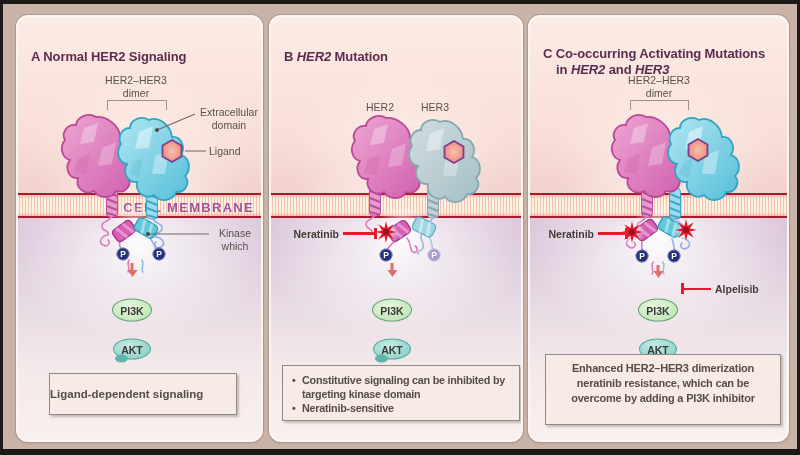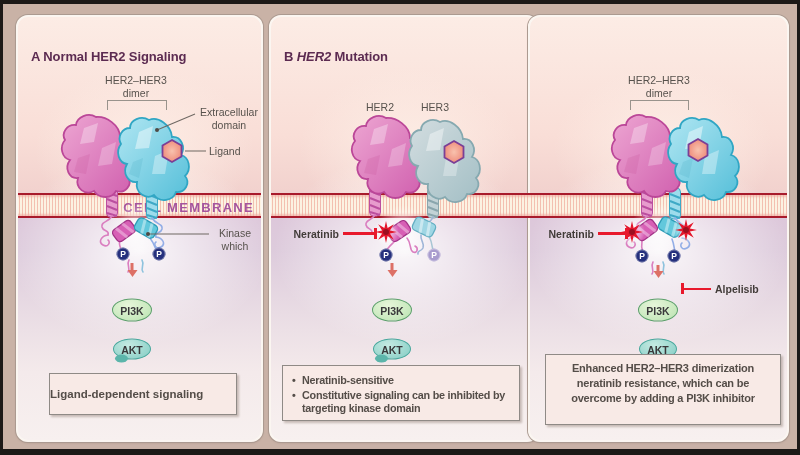--- a/index.html
+++ b/index.html
@@ -12,7 +12,7 @@
       radial-gradient(130px 95px at 50% 55%, rgba(255,255,255,.85) 0%, rgba(255,255,255,0) 100%),
       linear-gradient(180deg,#fcece5 0%,#f9ded7 28%,#f2d2ce 41%,#ddc7da 46%,#ddcbdc 55%,#e9dce4 70%,#f4eaeb 84%,#f7f0ef 100%);}
   .panel.a{left:16px;width:243px;}
-  .panel.b{left:269px;width:250px;padding-left:16px;}
+  .panel.b{left:269px;width:250px;}
   .panel.c{left:528px;width:257px;}
   .membrane{position:absolute;left:-2px;right:-2px;top:176px;height:21px;z-index:1;
     background-color:#fcf2e2;

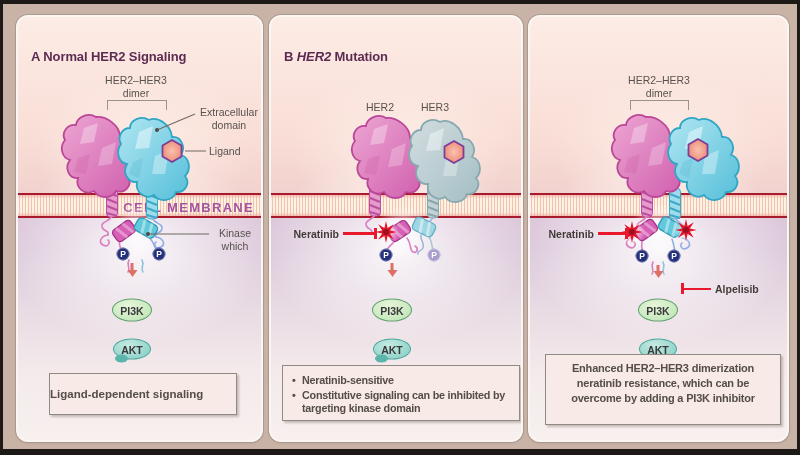--- a/index.html
+++ b/index.html
@@ -332,6 +332,10 @@
       </g>
     </svg>
 
+    <div class="panel-title">
+      <div class="tl"><span>C </span><span>Co-occurring Activating Mutations</span></div>
+      <div class="tl tl2"><span>in </span><span class="em">HER2</span><span> and </span><span class="em">HER3</span></div>
+    </div>
     <span class="lbl ctr" style="left:129px;top:57px">HER2–HER3</span>
     <span class="lbl ctr" style="left:129px;top:70px">dimer</span>
     <div class="bracket" style="left:100px;top:83px;width:57px"></div>

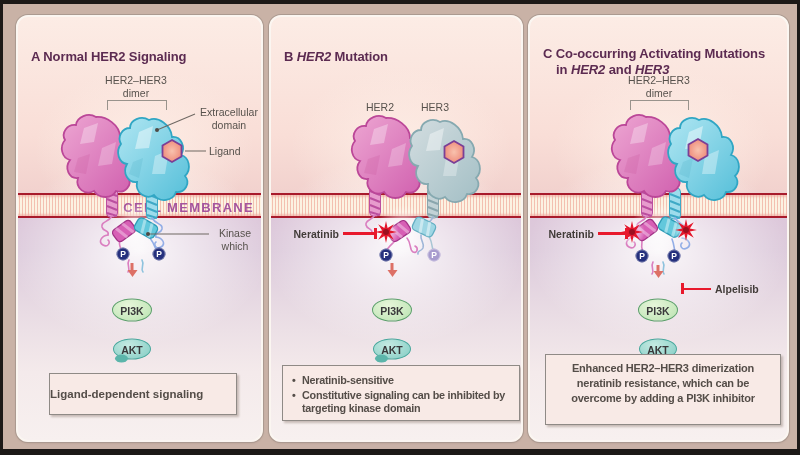--- a/index.html
+++ b/index.html
@@ -252,8 +252,8 @@
       </div>
 
     <div class="note bullets" style="left:11px;top:348px;width:238px;height:56px;box-sizing:border-box">
+      <div class="bullet"><span>Constitutive signaling can be inhibited by targeting kinase domain</span></div>
       <div class="bullet"><span>Neratinib-sensitive</span></div>
-      <div class="bullet"><span>Constitutive signaling can be inhibited by targeting kinase domain</span></div>
     </div>
   </div>
 

